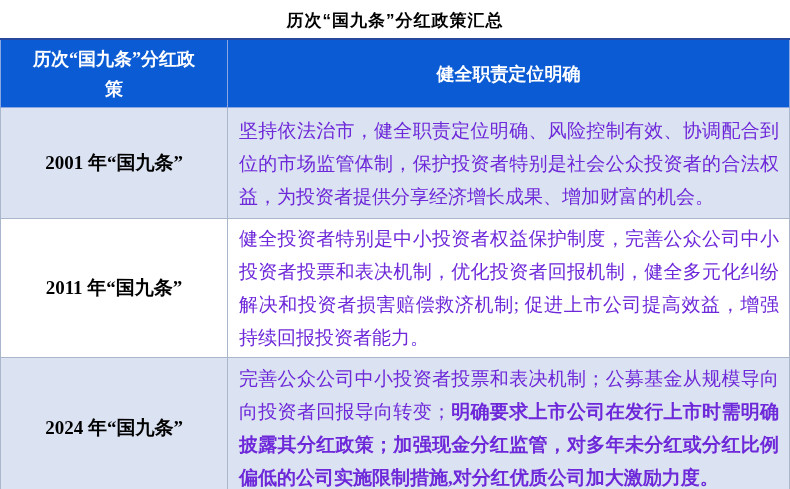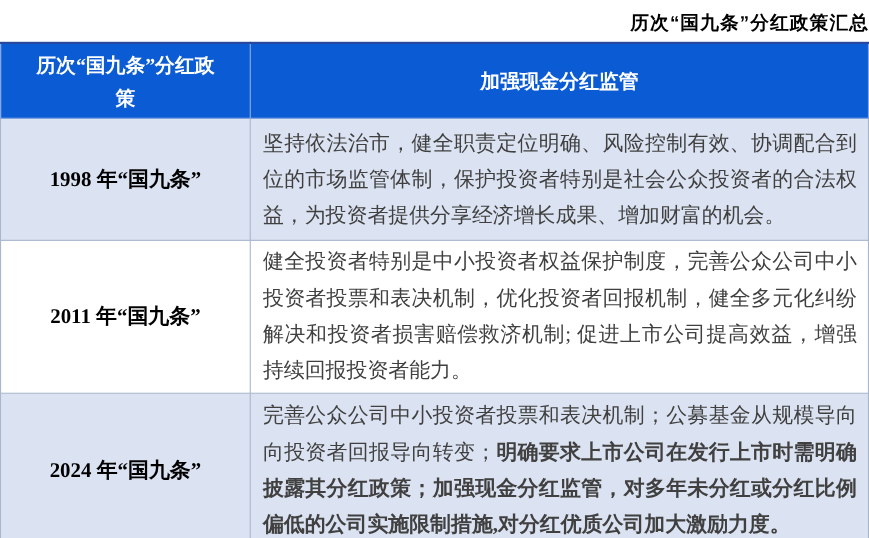--- a/index.html
+++ b/index.html
@@ -13,7 +13,7 @@
   .title {
     height: 29px;
     padding-top: 9px;
-    text-align: right;
+    text-align: center;
     font-family: "Liberation Sans", "DejaVu Sans", sans-serif;
     font-weight: bold;
     font-size: 17px;

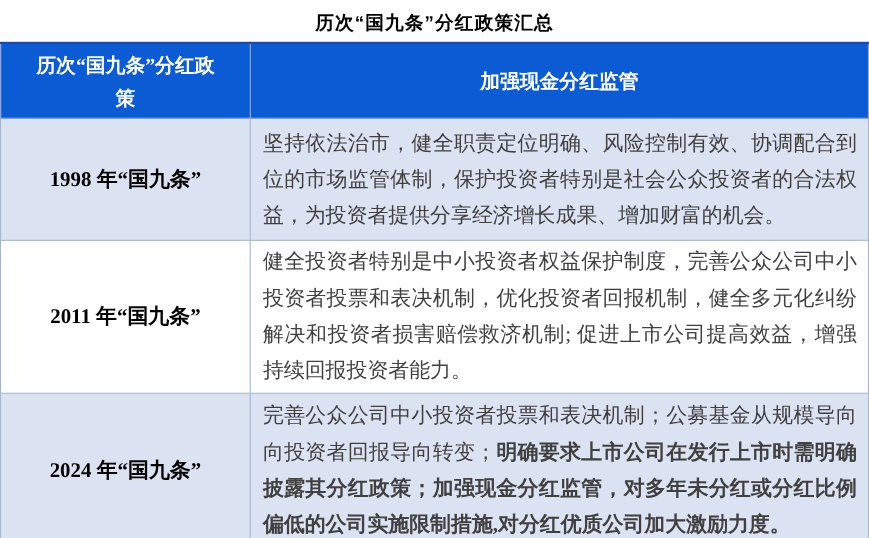--- a/index.html
+++ b/index.html
@@ -77,7 +77,7 @@
       <tr>
         <th class="policy-h">历次“国九条”分红政
 策</th>
-        <th>加强现金分红监管</th>
+        <th>健全职责定位明确</th>
       </tr>
     </thead>
     <tbody>

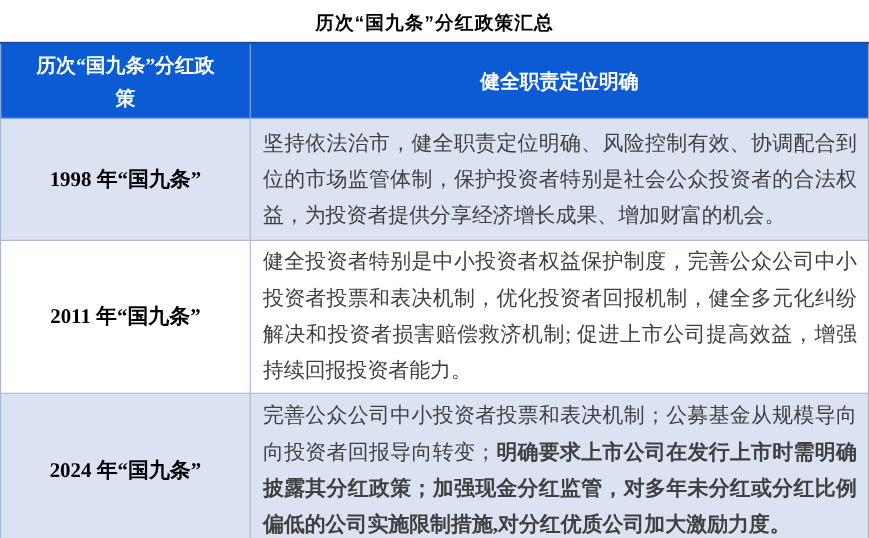--- a/index.html
+++ b/index.html
@@ -53,7 +53,7 @@
     padding: 3px 10px 3px 11px;
     font-size: 19px;
     line-height: 33px;
-    color: #404040;
+    color: #6d28d9;
     text-align: justify;
     vertical-align: middle;
   }

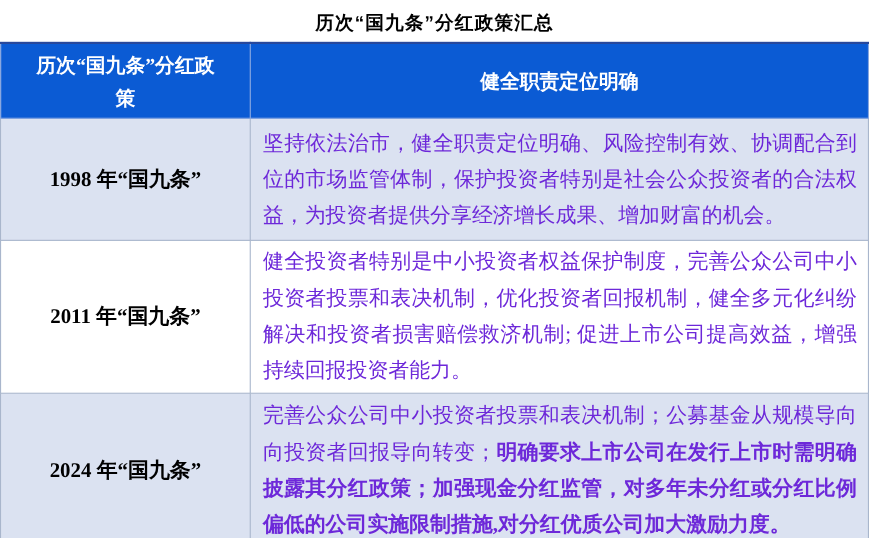--- a/index.html
+++ b/index.html
@@ -82,7 +82,7 @@
     </thead>
     <tbody>
       <tr class="row-alt r1">
-        <td class="policy">1998 年“国九条”</td>
+        <td class="policy">2001 年“国九条”</td>
         <td class="content"><span>坚持依法治市，健全职责定位明确、风险控制有效、协调配合到位的市场监管体制，保护投资者特别是社会公众投资者的合法权益，为投资者提供分享经济增长成果、增加财富的机会。</span><span class="b"></span></td>
       </tr>
       <tr class="row-plain r2">

